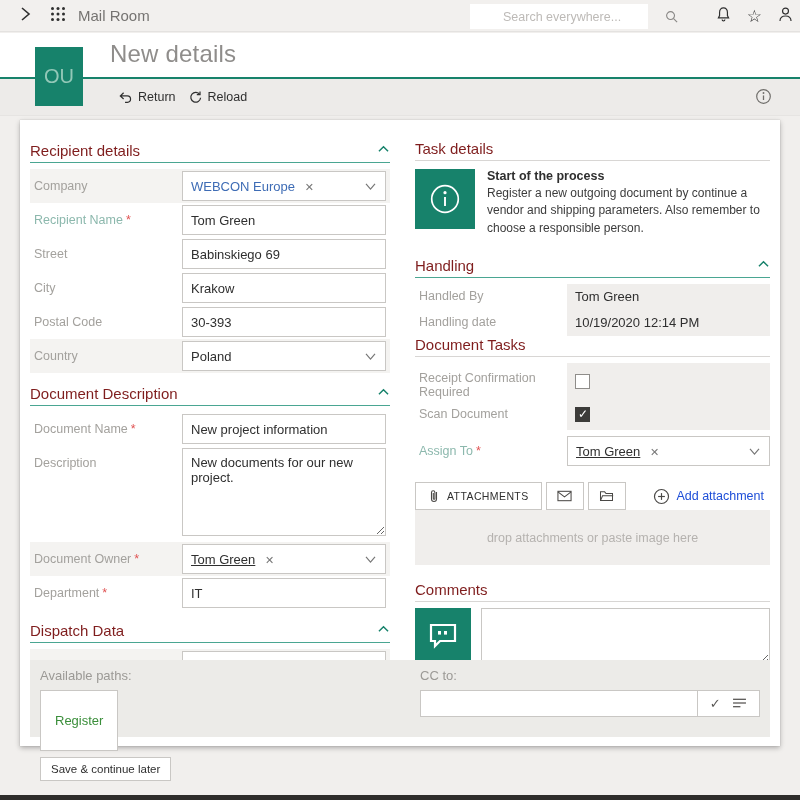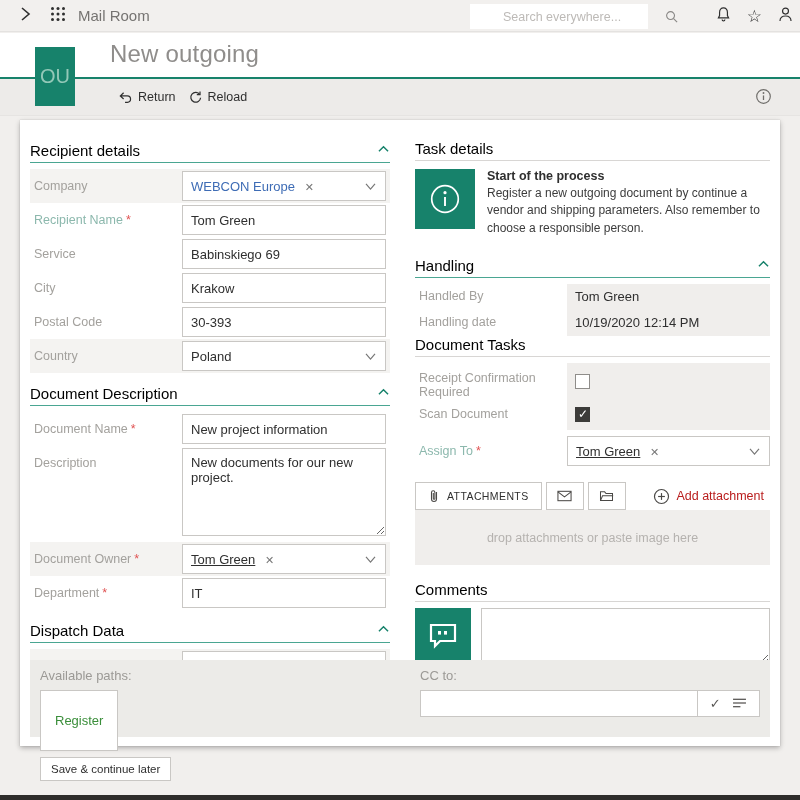--- a/index.html
+++ b/index.html
@@ -170,7 +170,7 @@
 </div>
 
 <div class="header-band">
-  <span class="page-title">New outgoing</span>
+  <span class="page-title">New details</span>
 </div>
 <div class="teal-rule"></div>
 <div class="toolbar">

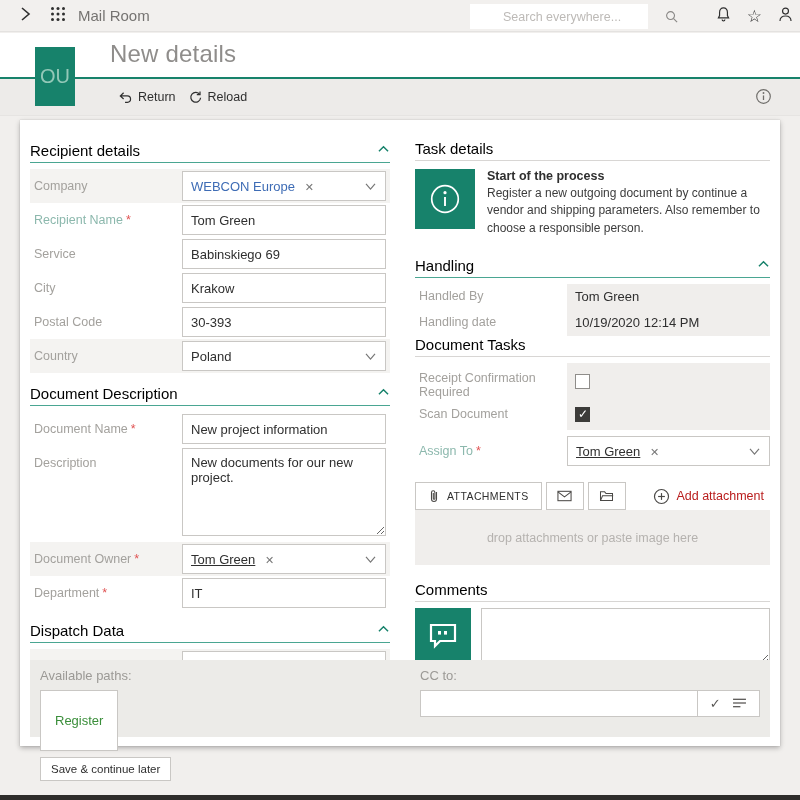--- a/index.html
+++ b/index.html
@@ -34,7 +34,7 @@
     cursor:pointer; background:none; border:none; padding:4px 6px; font-family:inherit; }
   .tb-btn.first { margin-left:112px; }
   .info-btn { position:absolute; right:28px; top:9px; cursor:pointer; }
-  .avatar { position:absolute; top:47px; left:35px; width:40px; height:59px; background:#17826b;
+  .avatar { position:absolute; top:47px; left:35px; width:48px; height:59px; background:#17826b;
     color:#93c8b8; font-size:20px; display:flex; align-items:center; justify-content:center; z-index:3; }
   
   .card { position:absolute; top:120px; left:20px; width:760px; height:626px; background:#fff;

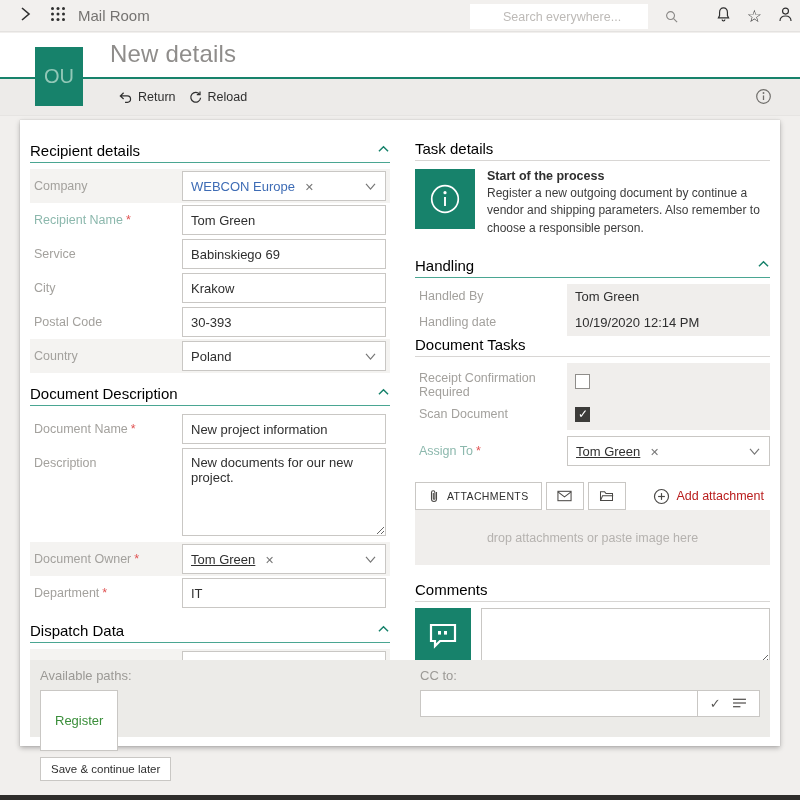--- a/index.html
+++ b/index.html
@@ -45,7 +45,7 @@
   
   .sec { display:flex; justify-content:space-between; align-items:flex-end;
     padding-bottom:3px; margin-bottom:6px; }
-  .sec .t { font-size:15px; color:#000000; }
+  .sec .t { font-size:15px; color:#7f1d1d; }
   .sec.teal { border-bottom:1px solid #4aa692; }
   .sec.gray { border-bottom:1px solid #d8d6d4; }
   .sec .chev-up { cursor:pointer; padding-bottom:1px; }

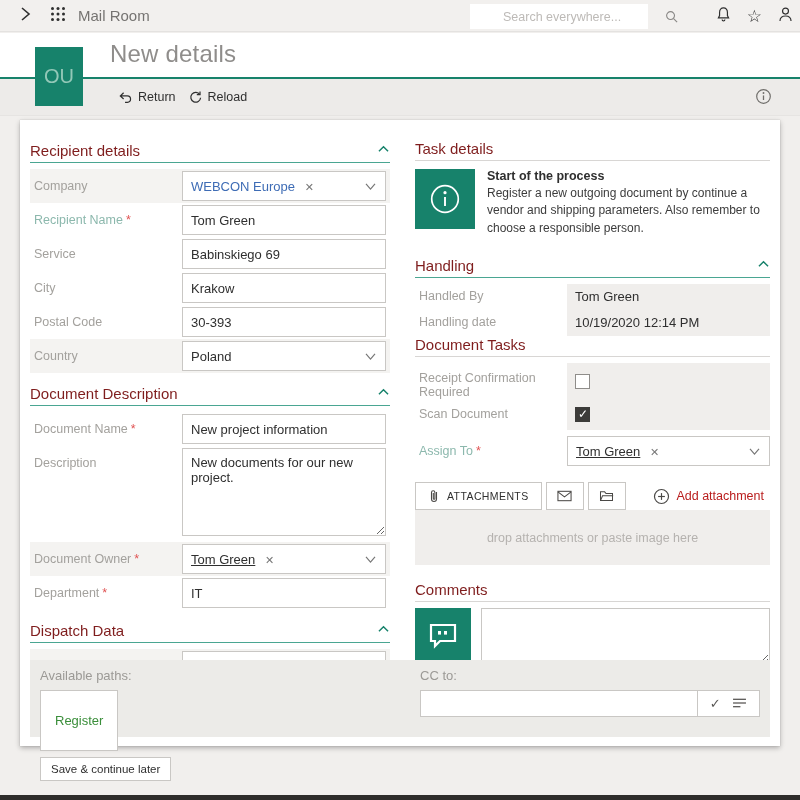--- a/index.html
+++ b/index.html
@@ -231,7 +231,7 @@
       </div>
 
       <div class="frow">
-        <span class="flabel">Service</span>
+        <span class="flabel">Street</span>
         <div class="fctrl"><input class="txt" value="Babinskiego 69" style=""></div>
       </div>
 

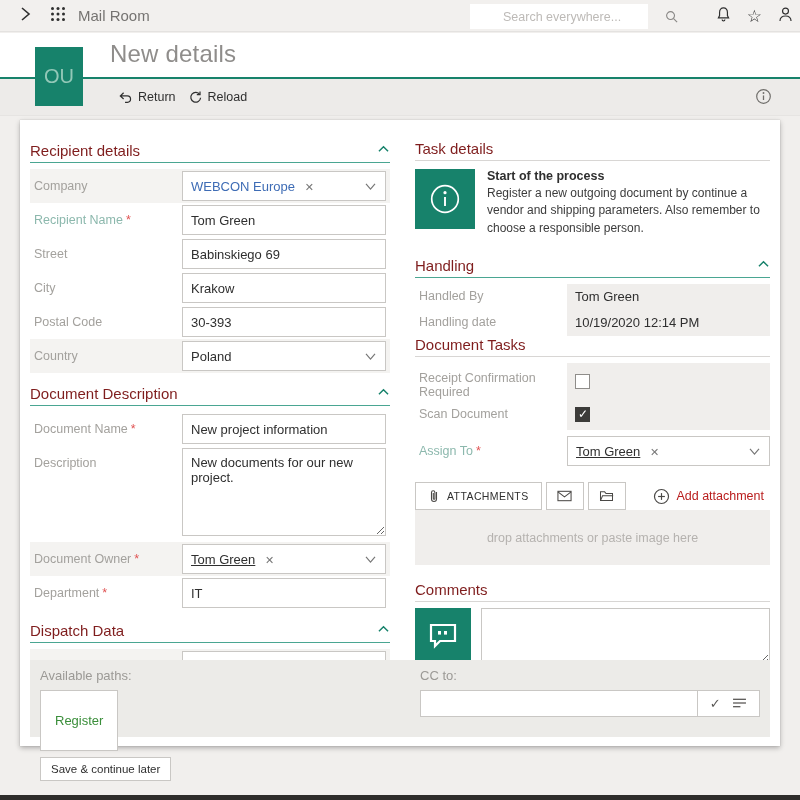--- a/index.html
+++ b/index.html
@@ -95,7 +95,7 @@
   .tab.main { padding:0 12px; gap:7px; font-size:10.5px; color:#2f2f2f; letter-spacing:.4px; }
   .tab.iconic { width:38px; }
   .add-att { margin-left:auto; display:flex; align-items:center; gap:6px;
-    font-size:12.5px; color:#b91c1c; cursor:pointer; background:none; border:none; font-family:inherit; }
+    font-size:12.5px; color:#1d4ed8; cursor:pointer; background:none; border:none; font-family:inherit; }
   .dropzone { height:55px; background:#f0eeec; display:flex; align-items:center;
     justify-content:center; font-size:12.5px; color:#b5b2af; }
   

